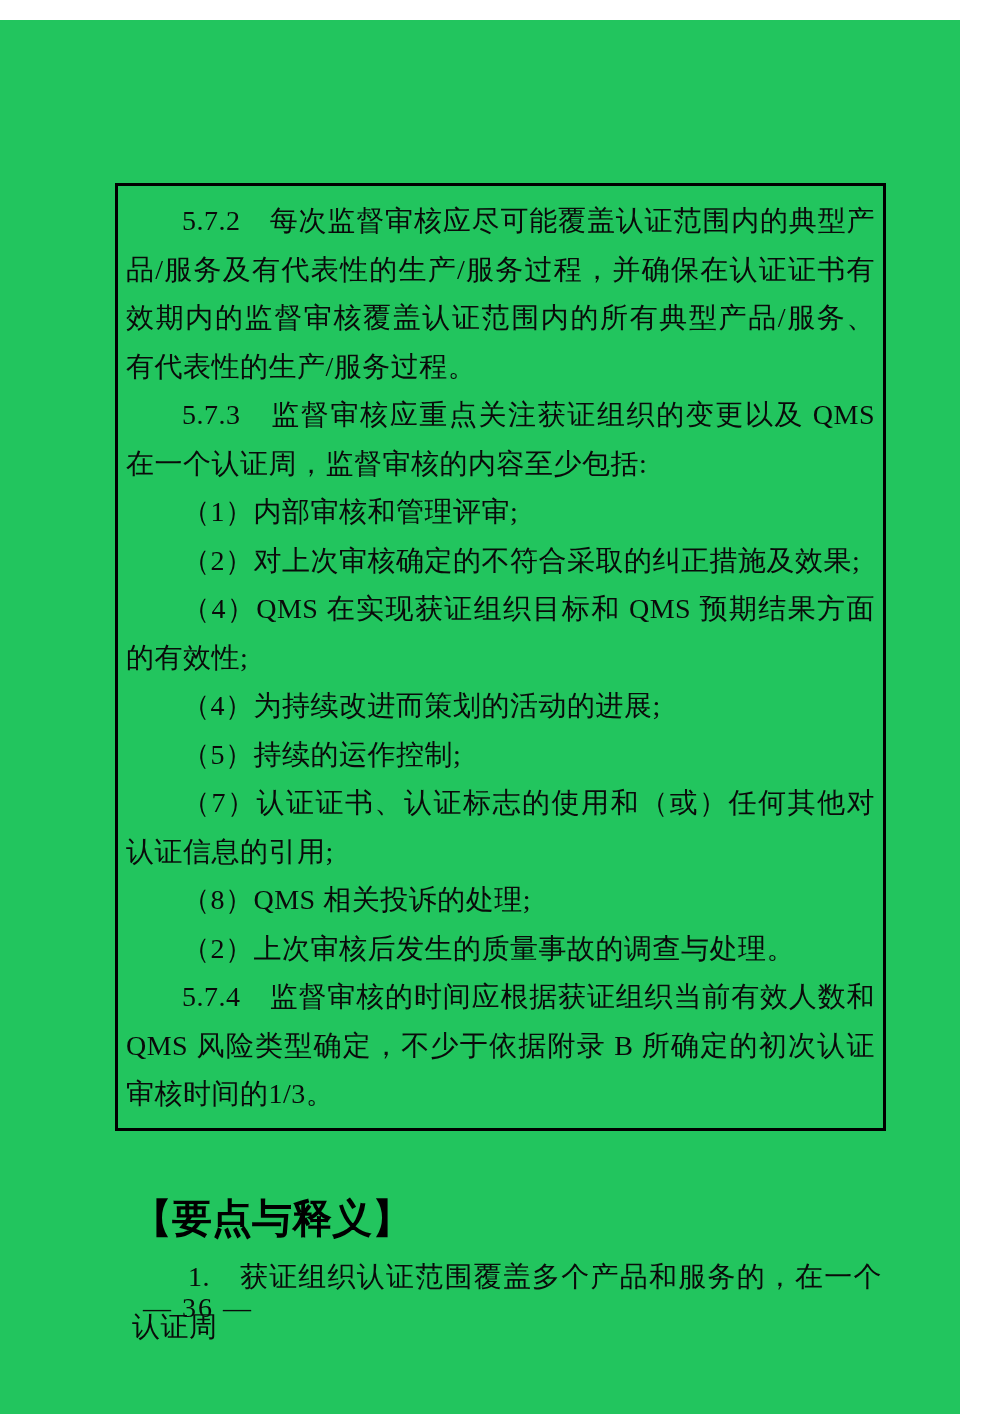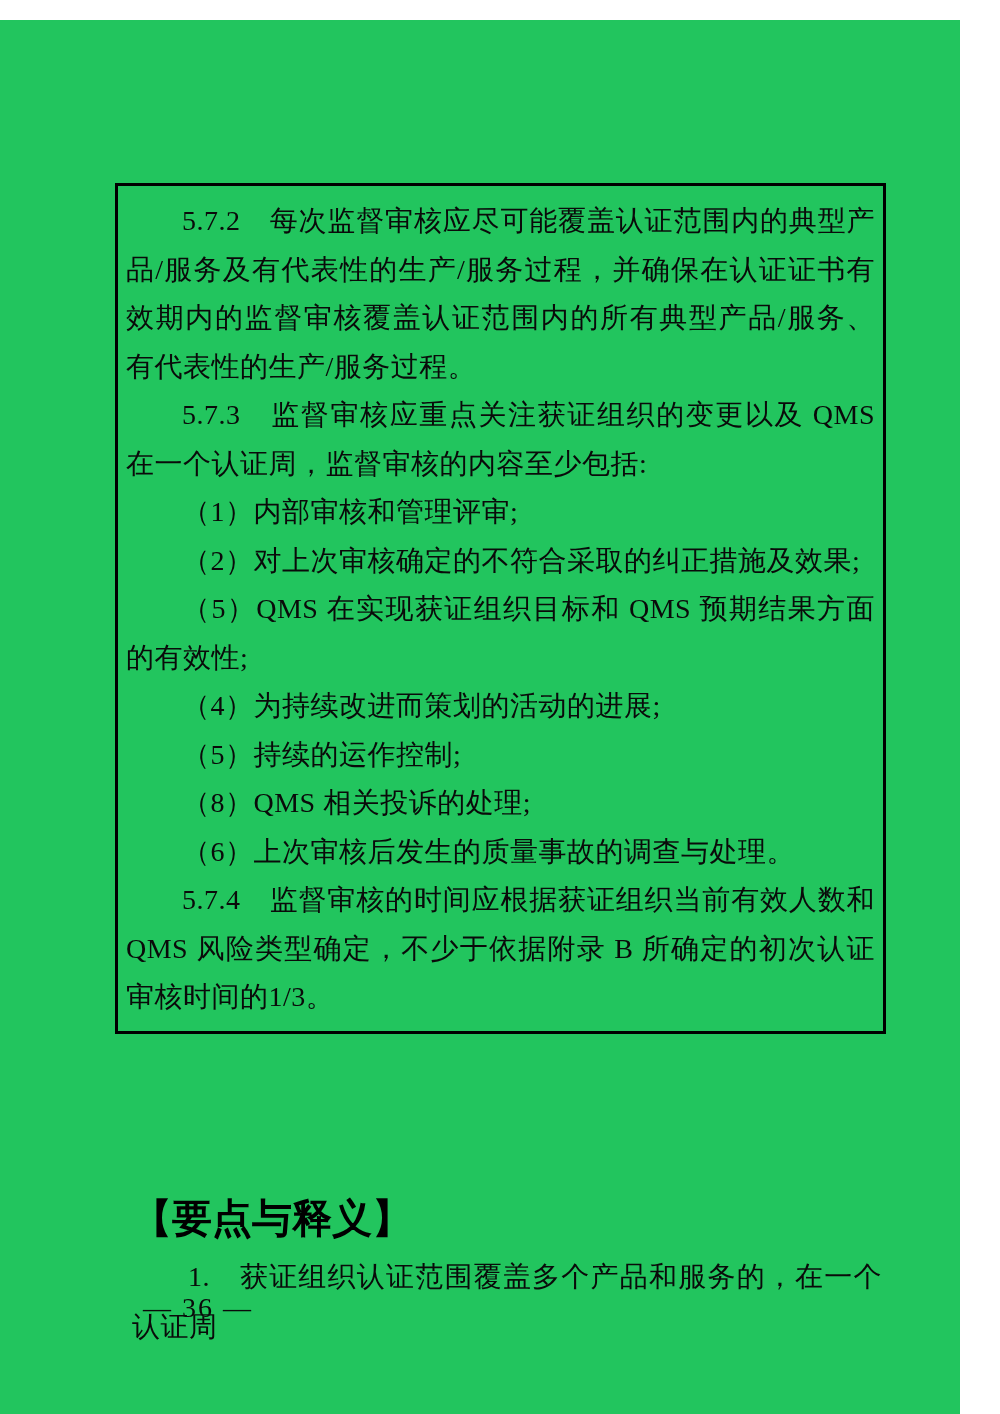--- a/index.html
+++ b/index.html
@@ -76,7 +76,7 @@
     <p>5.7.3　监督审核应重点关注获证组织的变更以及 QMS 在一个认证周，监督审核的内容至少包括:</p>
     <p>（1）内部审核和管理评审;</p>
     <p>（2）对上次审核确定的不符合采取的纠正措施及效果;</p>
-    <p>（5）QMS 在实现获证组织目标和 QMS 预期结果方面的有效性;</p>
+    <p>（4）QMS 在实现获证组织目标和 QMS 预期结果方面的有效性;</p>
     <p>（4）为持续改进而策划的活动的进展;</p>
     <p>（5）持续的运作控制;</p>
     <p>（8）QMS 相关投诉的处理;</p>

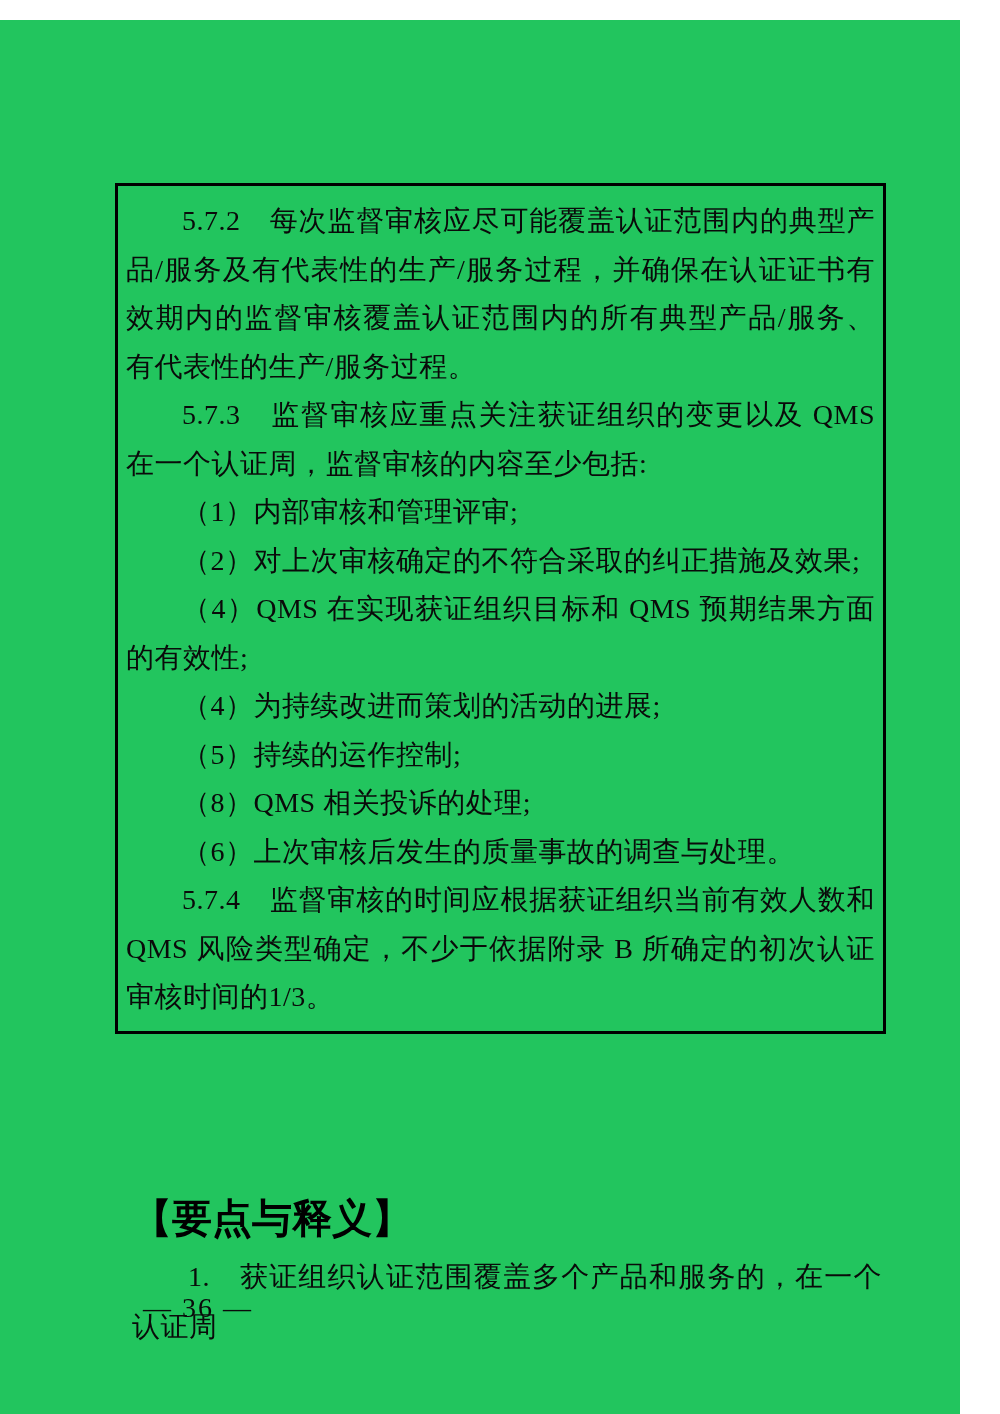--- a/index.html
+++ b/index.html
@@ -79,6 +79,7 @@
     <p>（4）QMS 在实现获证组织目标和 QMS 预期结果方面的有效性;</p>
     <p>（4）为持续改进而策划的活动的进展;</p>
     <p>（5）持续的运作控制;</p>
+    <p>（7）认证证书、认证标志的使用和（或）任何其他对认证信息的引用;</p>
     <p>（8）QMS 相关投诉的处理;</p>
     <p>（6）上次审核后发生的质量事故的调查与处理。</p>
     <p>5.7.4　监督审核的时间应根据获证组织当前有效人数和 QMS 风险类型确定，不少于依据附录 B 所确定的初次认证审核时间的1/3。</p>

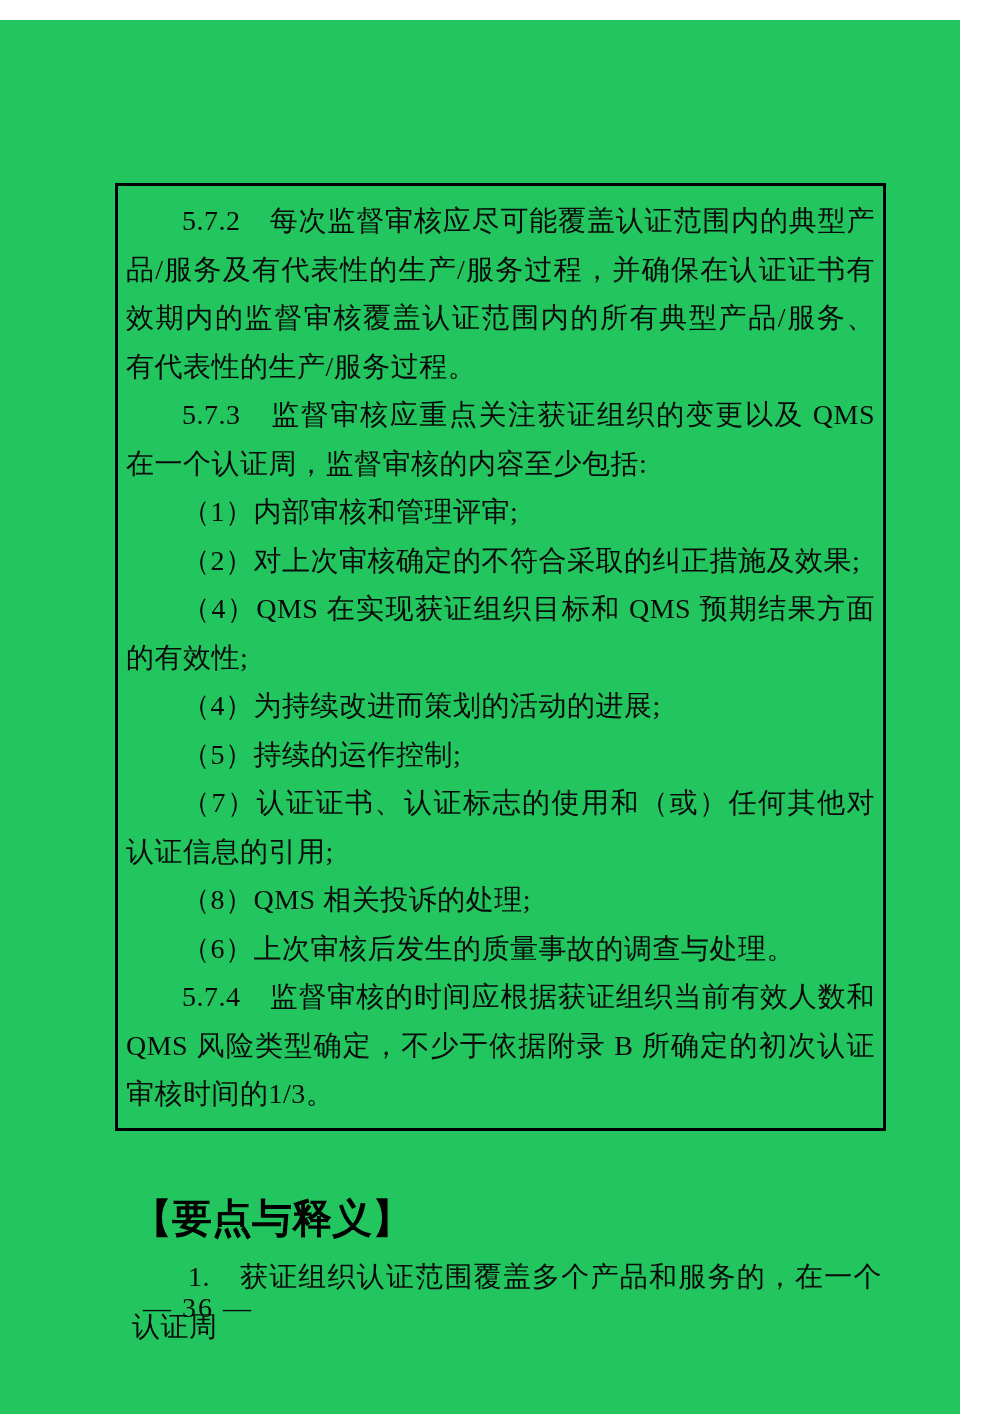--- a/index.html
+++ b/index.html
@@ -81,7 +81,7 @@
     <p>（5）持续的运作控制;</p>
     <p>（7）认证证书、认证标志的使用和（或）任何其他对认证信息的引用;</p>
     <p>（8）QMS 相关投诉的处理;</p>
-    <p>（6）上次审核后发生的质量事故的调查与处理。</p>
+    <p>（2）上次审核后发生的质量事故的调查与处理。</p>
     <p>5.7.4　监督审核的时间应根据获证组织当前有效人数和 QMS 风险类型确定，不少于依据附录 B 所确定的初次认证审核时间的1/3。</p>
   </div>
 

